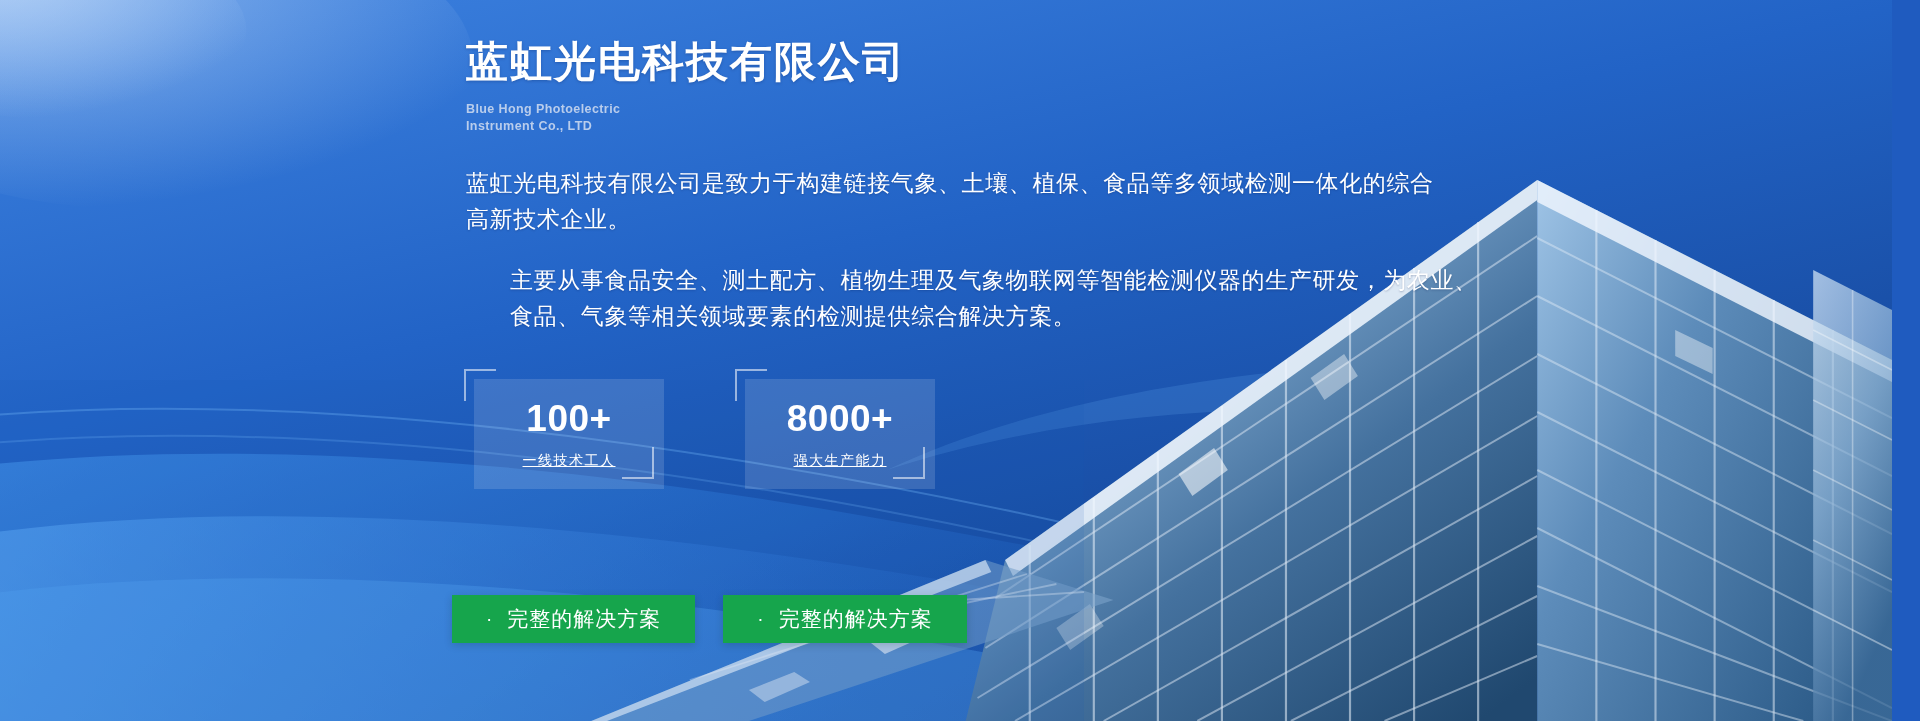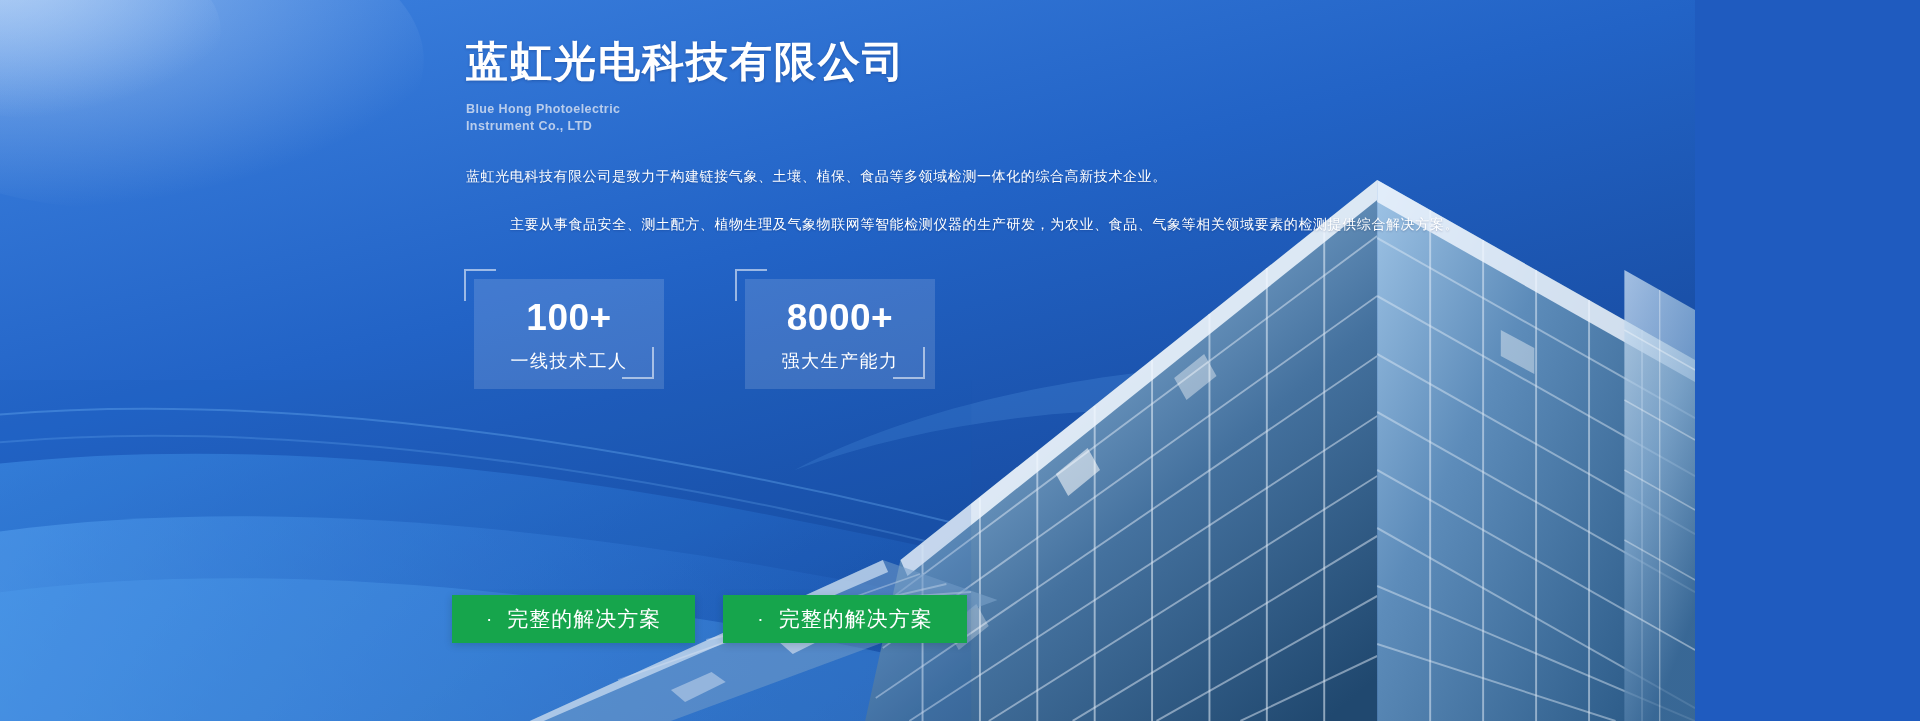--- a/index.html
+++ b/index.html
@@ -12,7 +12,7 @@
 
   #banner{
     position:relative;
-    width:1695px; height:721px;
+    width:1892px; height:721px;
     overflow:hidden;
     background:
       radial-gradient(ellipse 900px 520px at 14% 6%, rgba(120,170,235,.40) 0%, rgba(120,170,235,0) 62%),

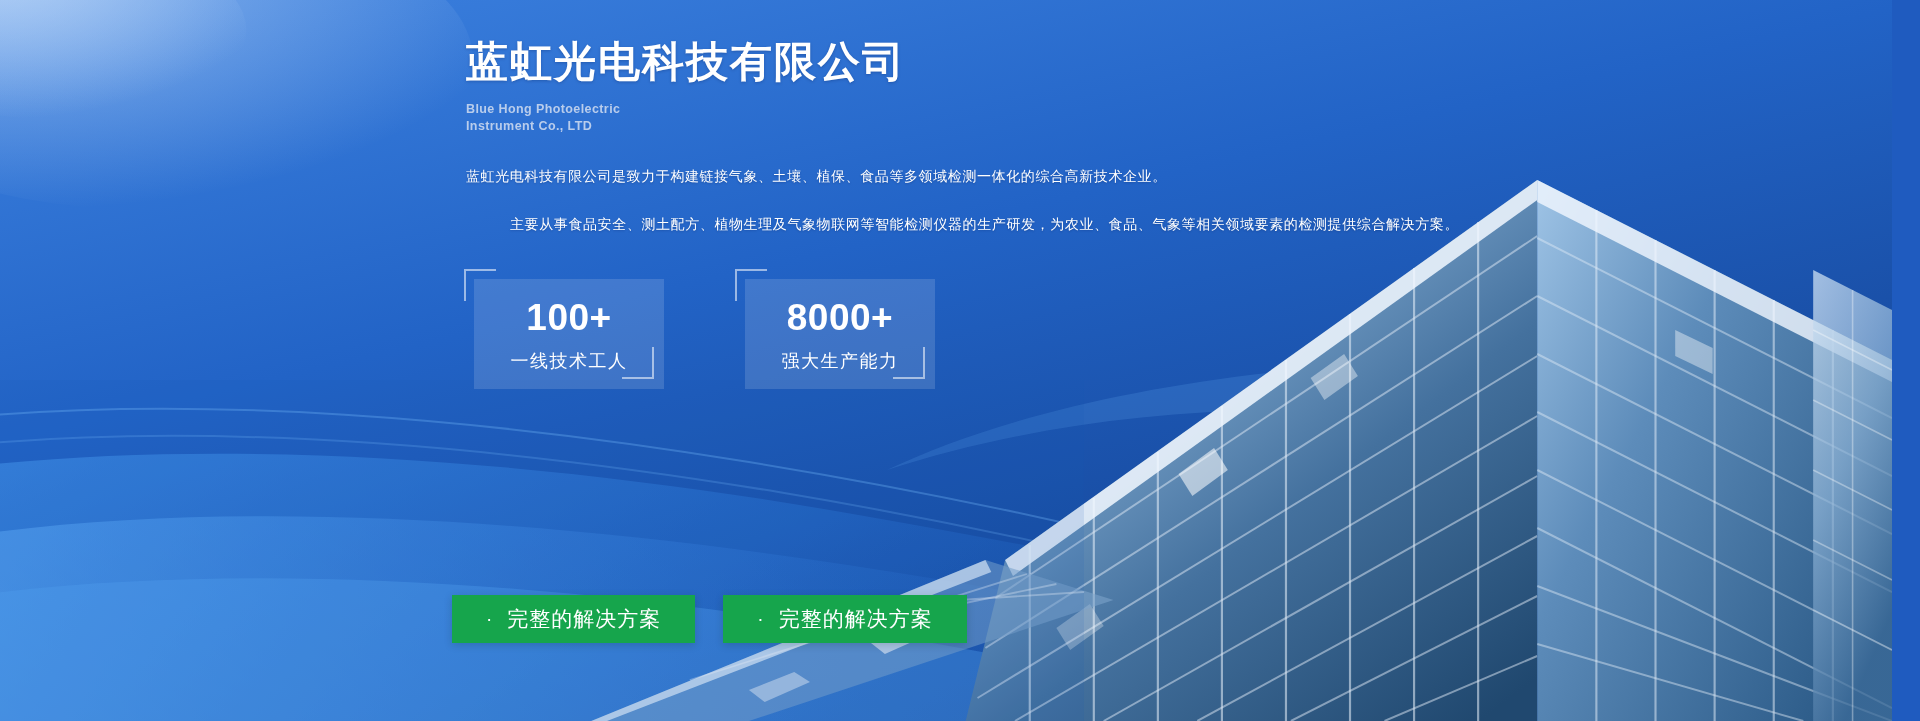--- a/index.html
+++ b/index.html
@@ -51,7 +51,7 @@
 
   .para{
     color:#ffffff;
-    font-size:14px;
+    font-size:23px;
     line-height:1.55;
     letter-spacing:.6px;
     text-shadow:0 1px 2px rgba(0,20,70,.25);

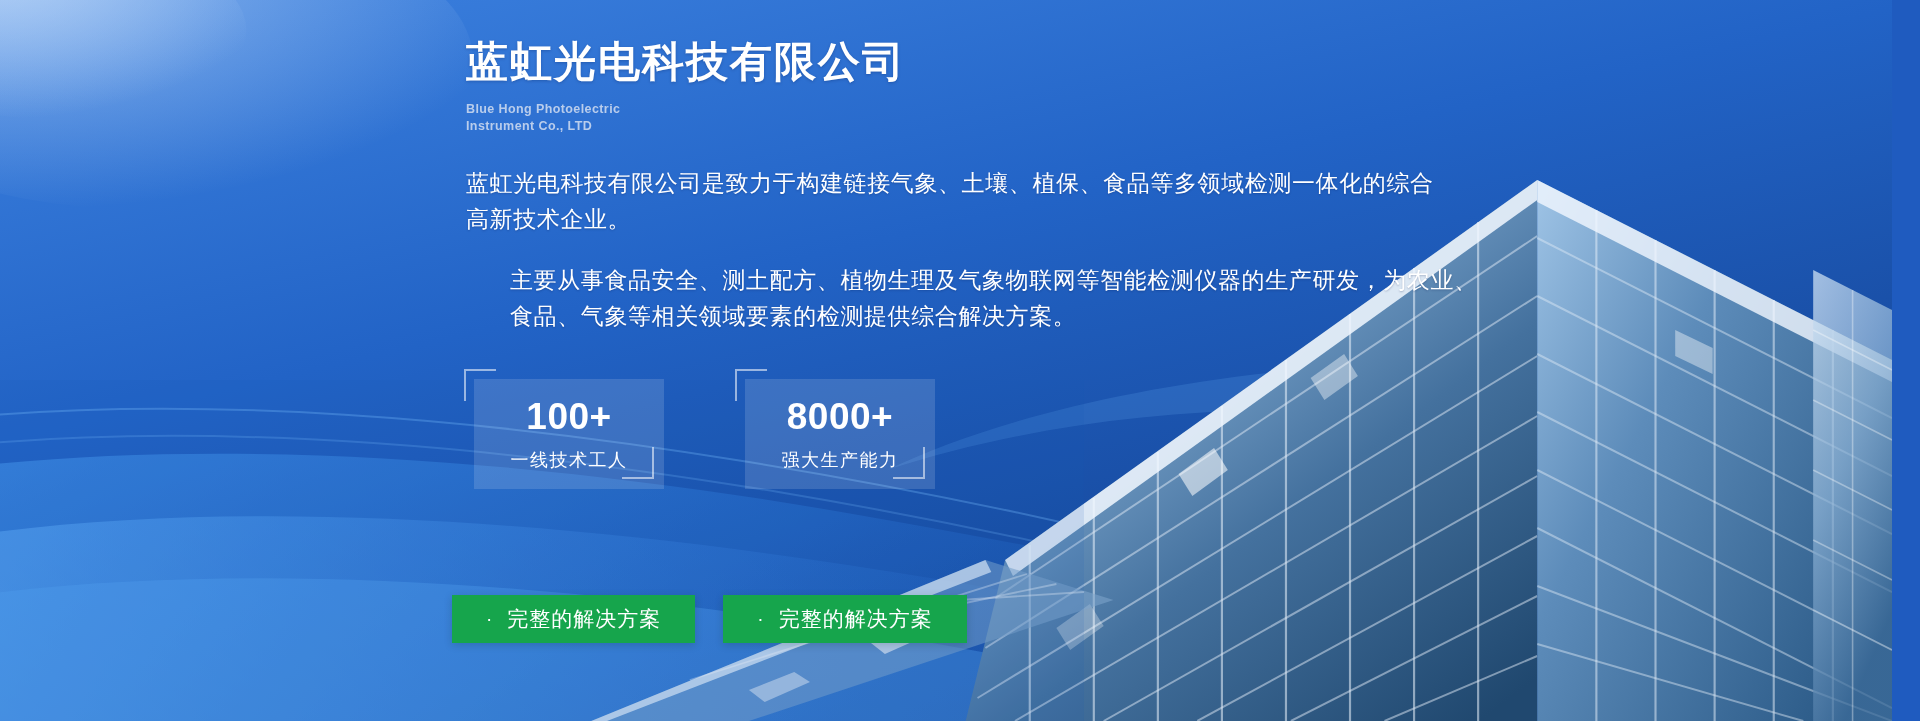--- a/index.html
+++ b/index.html
@@ -114,10 +114,11 @@
   .stat .cap{
     position:relative;
     margin-top:16px;
-    font-size:18px;
+    font-size:14px;
     color:#ffffff;
     letter-spacing:1.5px;
     line-height:1;
+    text-decoration:underline;
   }
 
   

